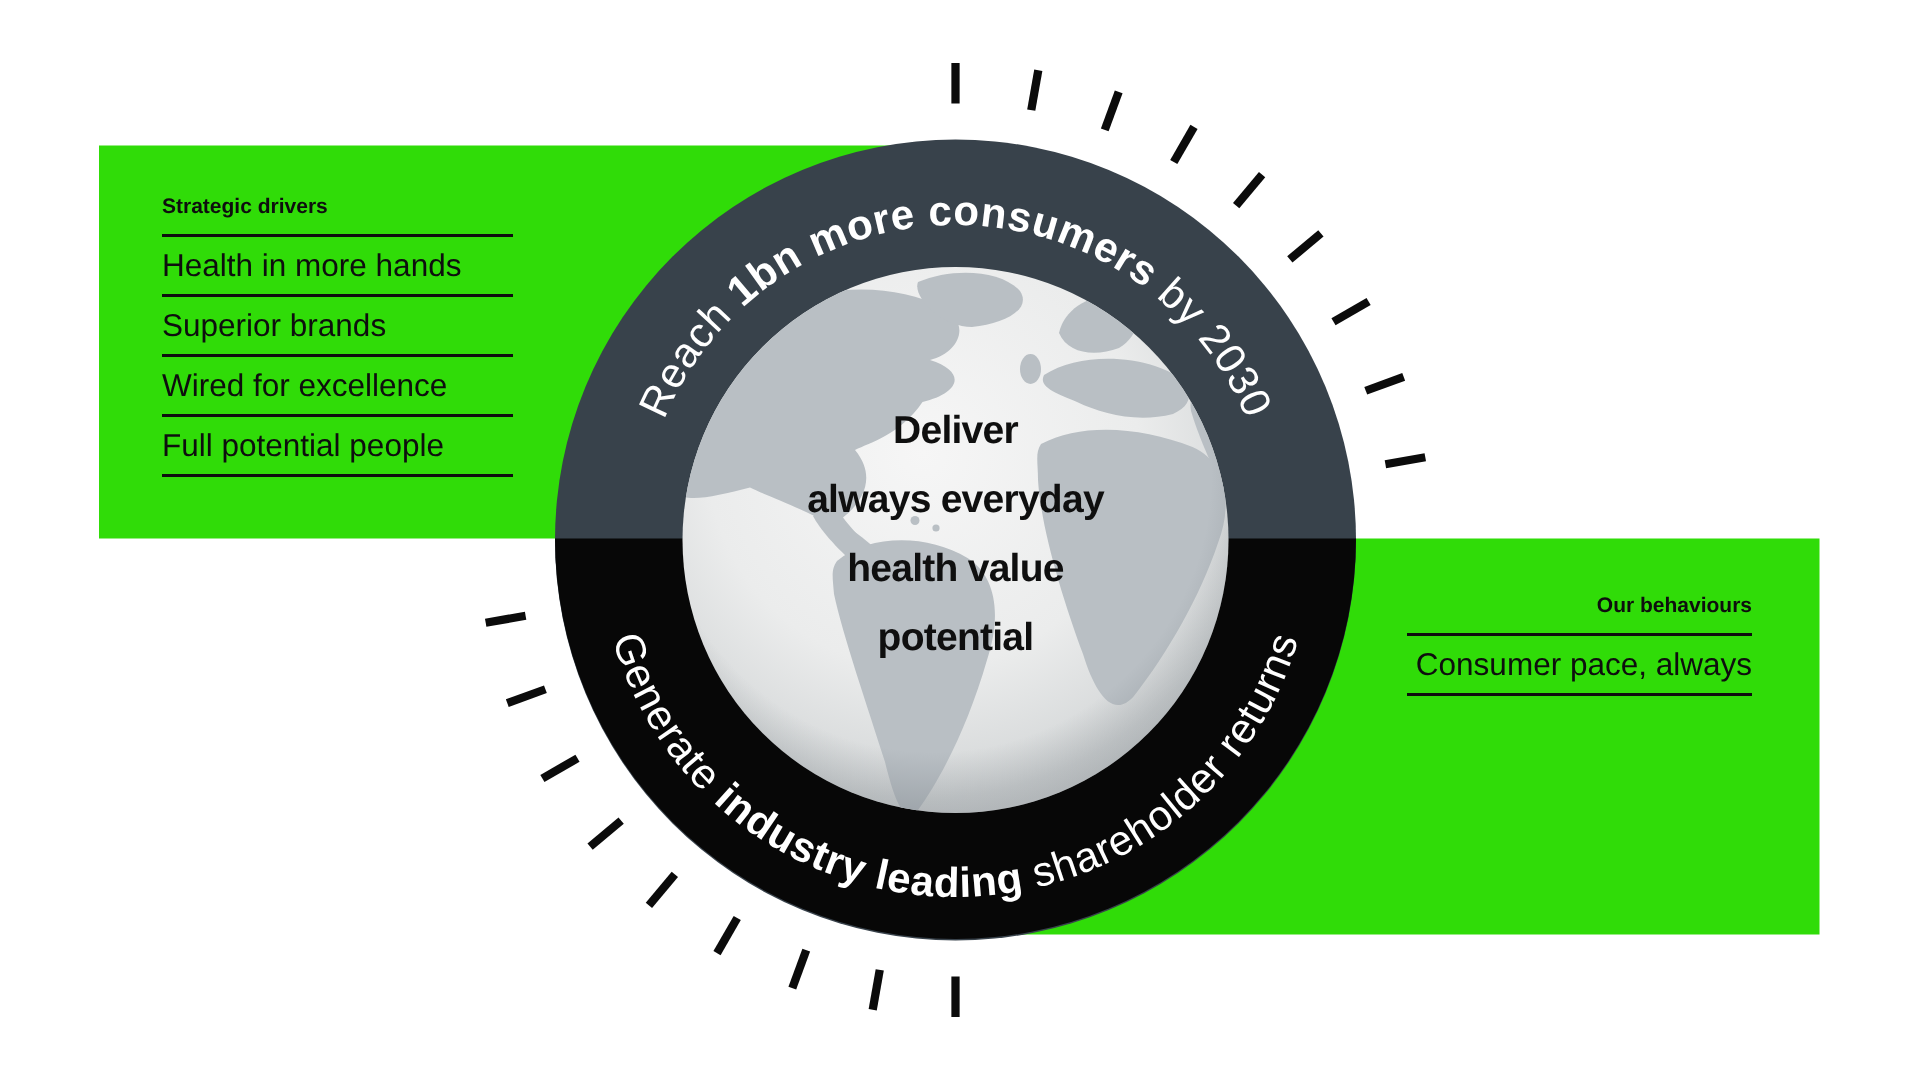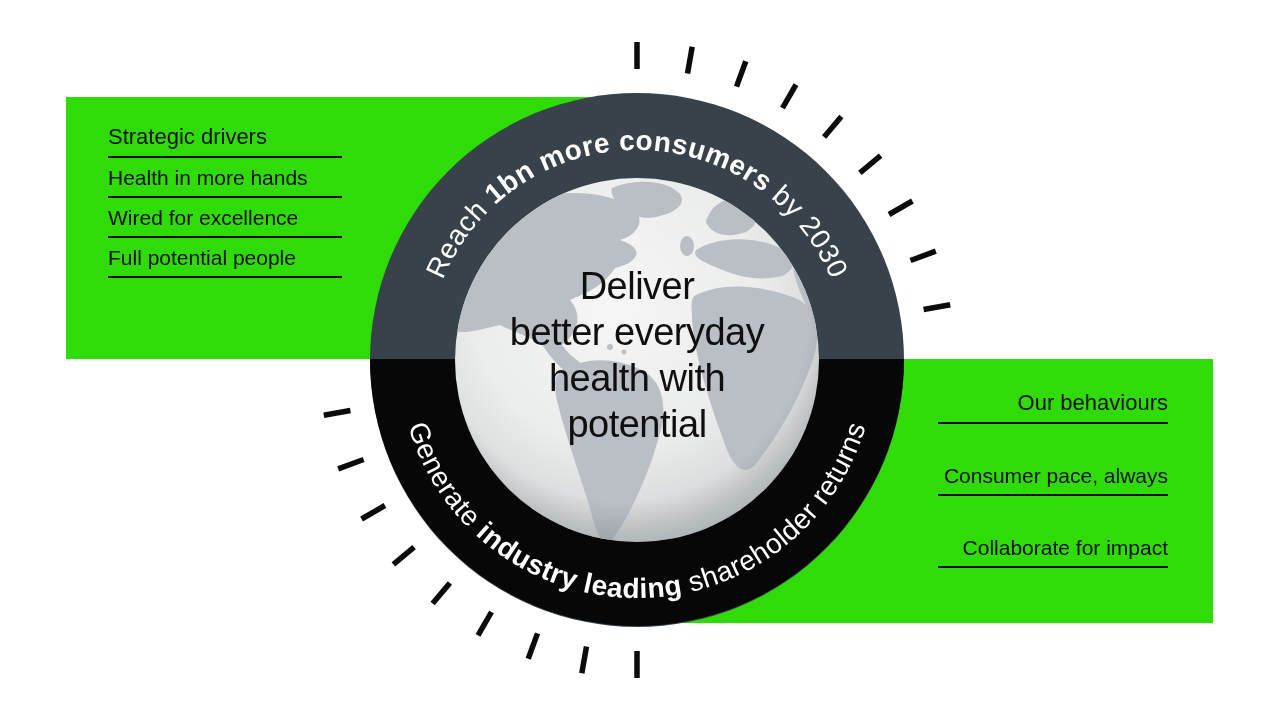--- a/index.html
+++ b/index.html
@@ -19,7 +19,7 @@
     white-space:nowrap;
   }
   .right-col .row{justify-content:flex-end;}
-  .row.heading{font-weight:400;font-size:22px;}
+  .row.heading{font-weight:700;font-size:14px;}
   svg.wheel{position:absolute;left:0;top:0;z-index:2;}
   .ring-text{
     fill:#ffffff;font-family:"Liberation Sans","DejaVu Sans",sans-serif;

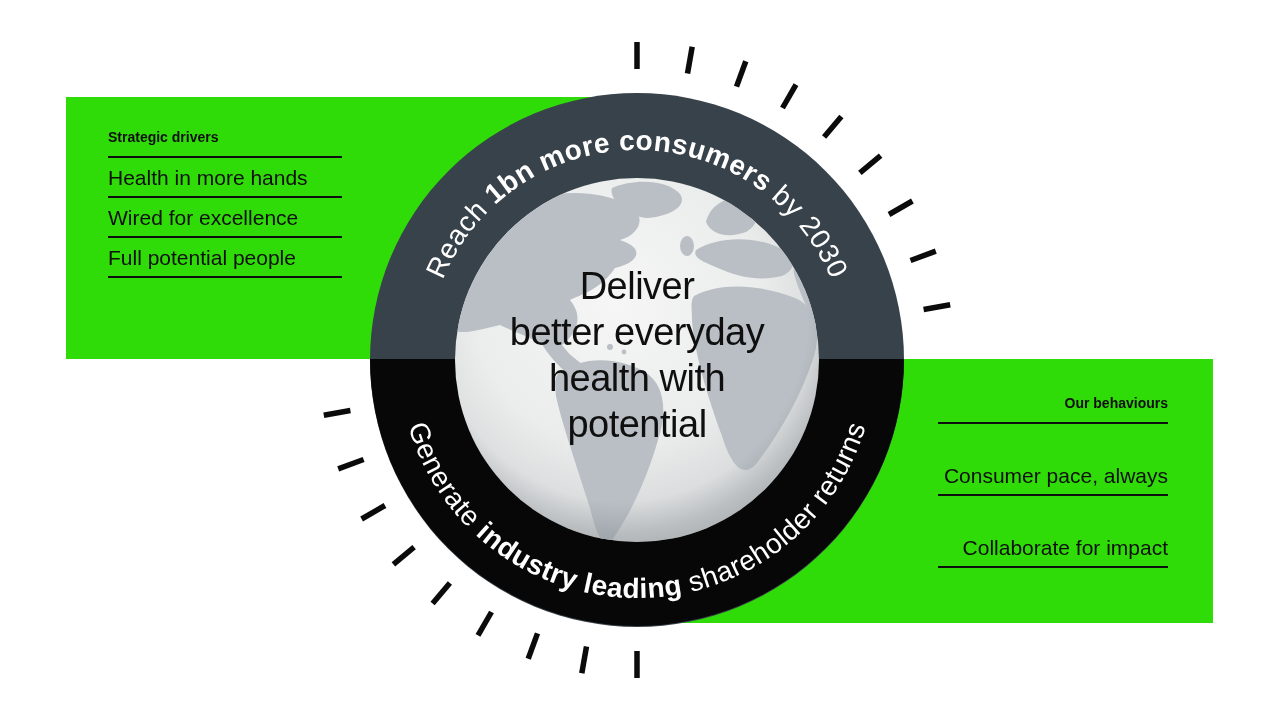--- a/index.html
+++ b/index.html
@@ -44,6 +44,7 @@
   <div class="col left-col">
     <div class="row heading">Strategic drivers</div>
     <div class="row">Health in more hands</div>
+    <div class="row">Superior brands</div>
     <div class="row">Wired for excellence</div>
     <div class="row">Full potential people</div>
   </div>

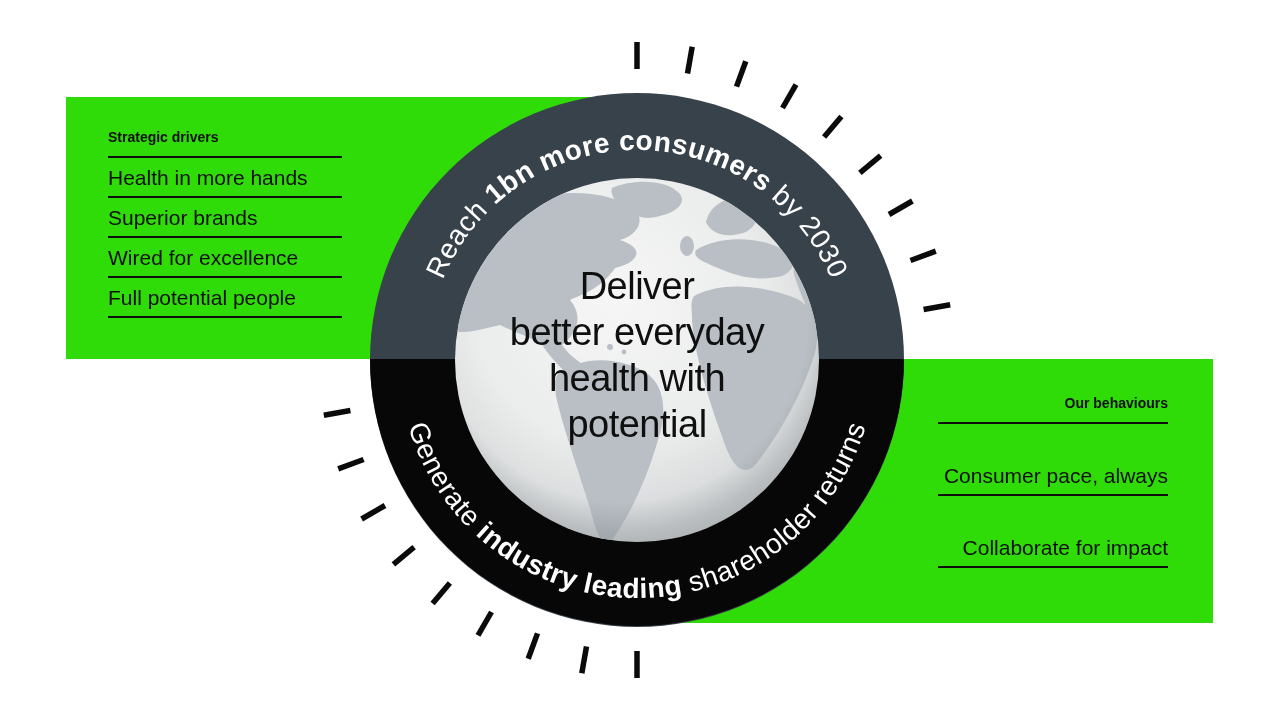--- a/index.html
+++ b/index.html
@@ -28,7 +28,7 @@
   .ring-text .bold{font-weight:700;}
   .center-text{
     position:absolute;z-index:3;left:457px;top:263px;width:360px;
-    text-align:center;font-weight:400;font-size:38px;line-height:46px;
+    text-align:center;font-weight:700;font-size:26px;line-height:46px;
     color:#0f0f0f;letter-spacing:-0.5px;
   }
 </style>

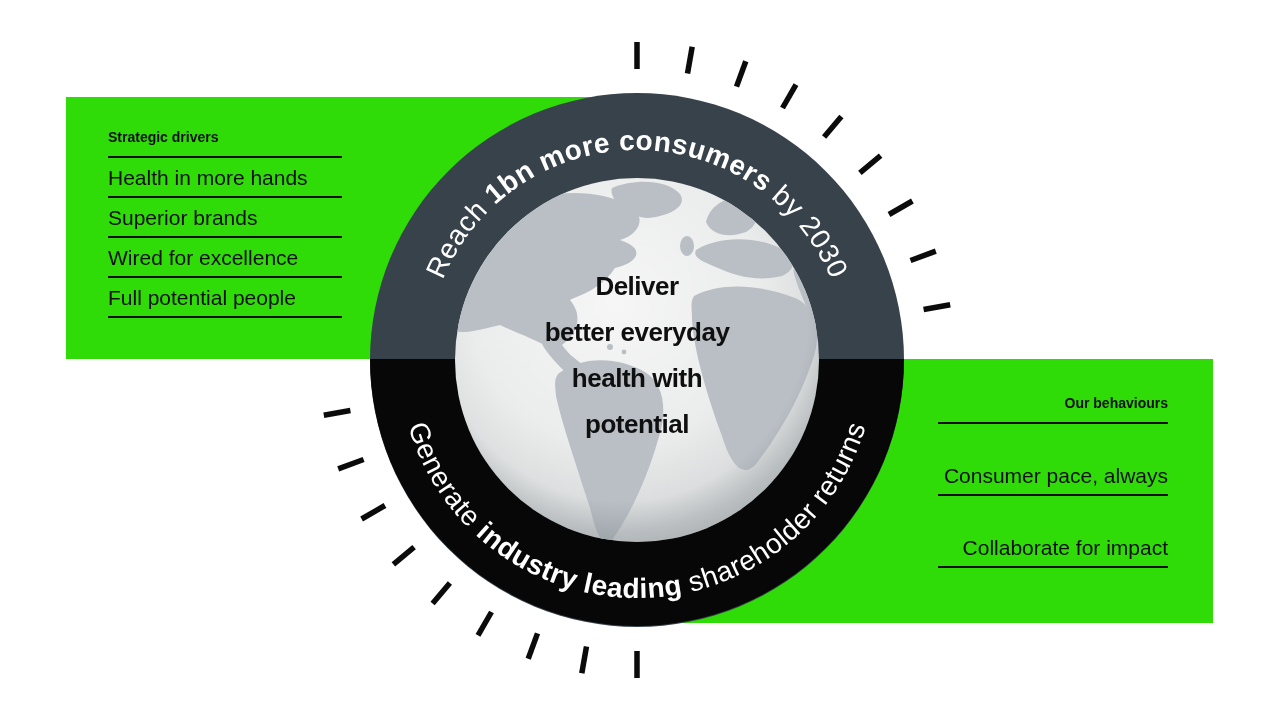--- a/index.html
+++ b/index.html
@@ -129,7 +129,7 @@
 
   <div class="center-text">
     <div>Deliver</div>
-    <div>better everyday</div>
+    <div>always everyday</div>
     <div>health with</div>
     <div>potential</div>
   </div>

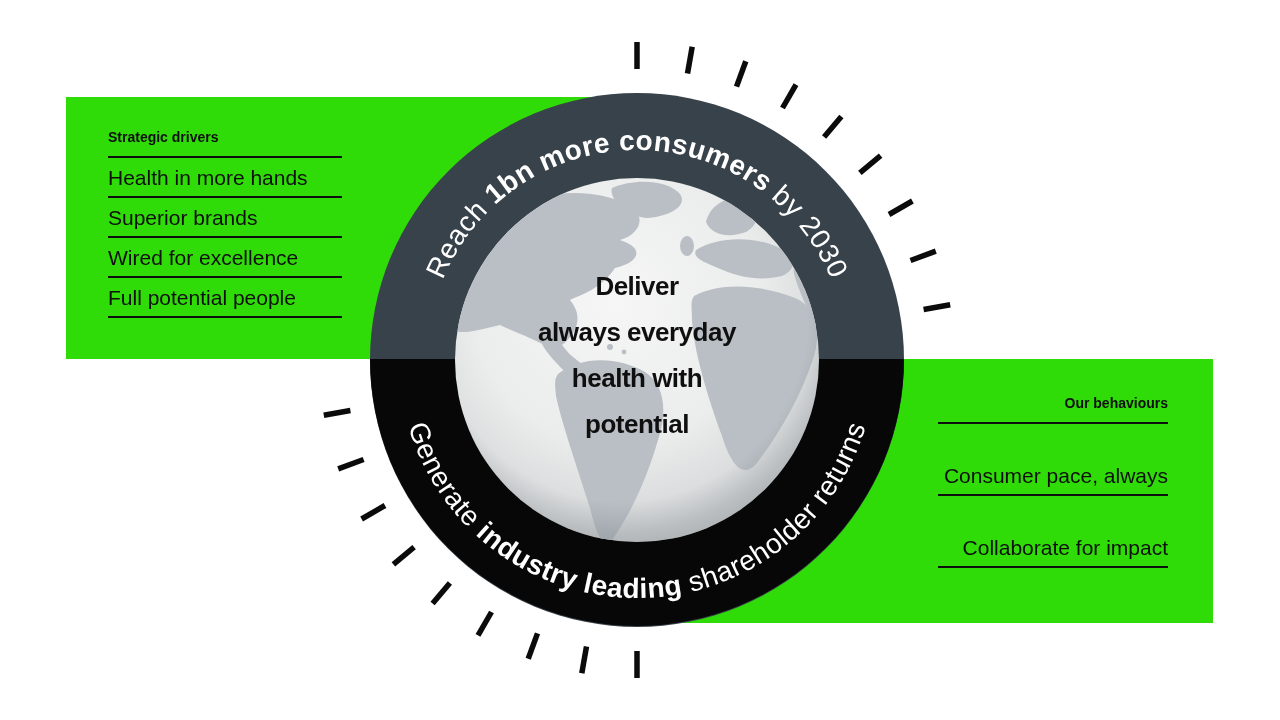--- a/index.html
+++ b/index.html
@@ -130,7 +130,7 @@
   <div class="center-text">
     <div>Deliver</div>
     <div>always everyday</div>
-    <div>health with</div>
+    <div>health value</div>
     <div>potential</div>
   </div>
 

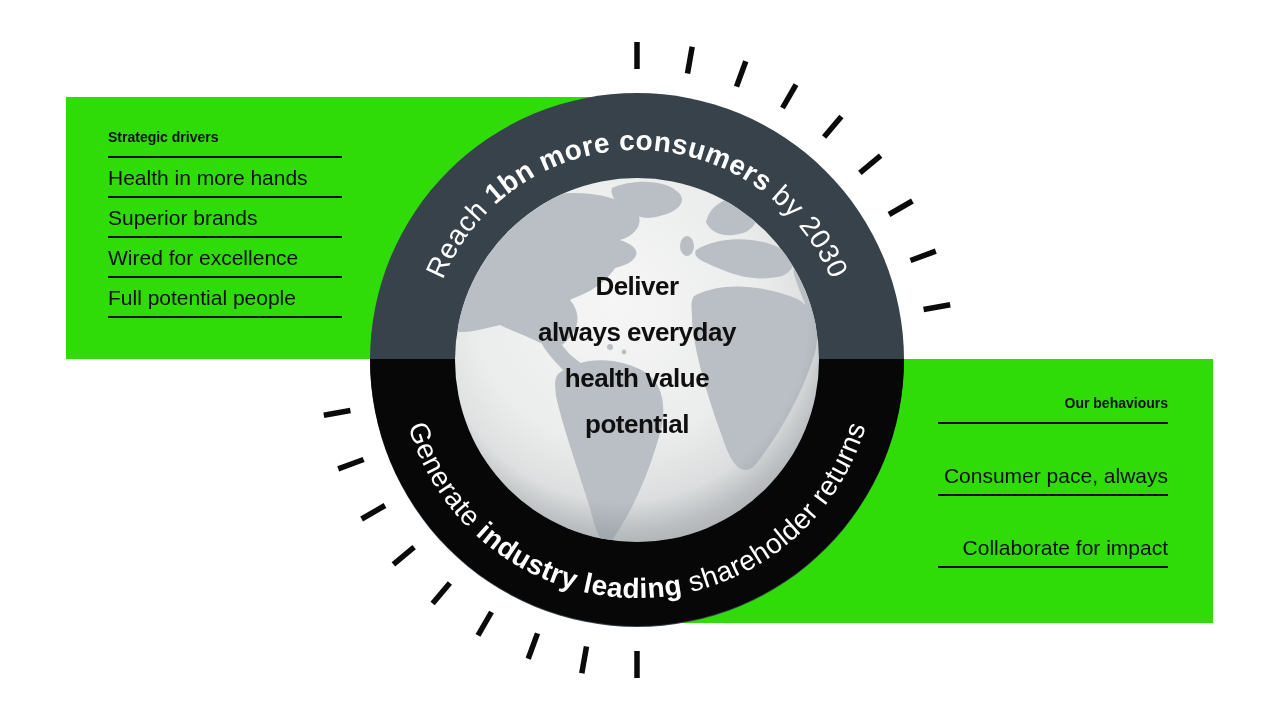--- a/index.html
+++ b/index.html
@@ -12,7 +12,7 @@
   .panel.right{left:637px;top:359px;width:576px;height:264px;}
   .col{position:absolute;display:flex;flex-direction:column;box-sizing:border-box;}
   .col.left-col{left:108px;top:118px;width:234px;}
-  .col.right-col{left:938px;top:384px;width:230px;gap:32px;}
+  .col.right-col{left:938px;top:384px;width:230px;}
   .row{
     box-sizing:border-box;height:40px;display:flex;align-items:center;
     border-bottom:2px solid #0e0e0e;font-size:21px;line-height:1;color:#0e0e0e;

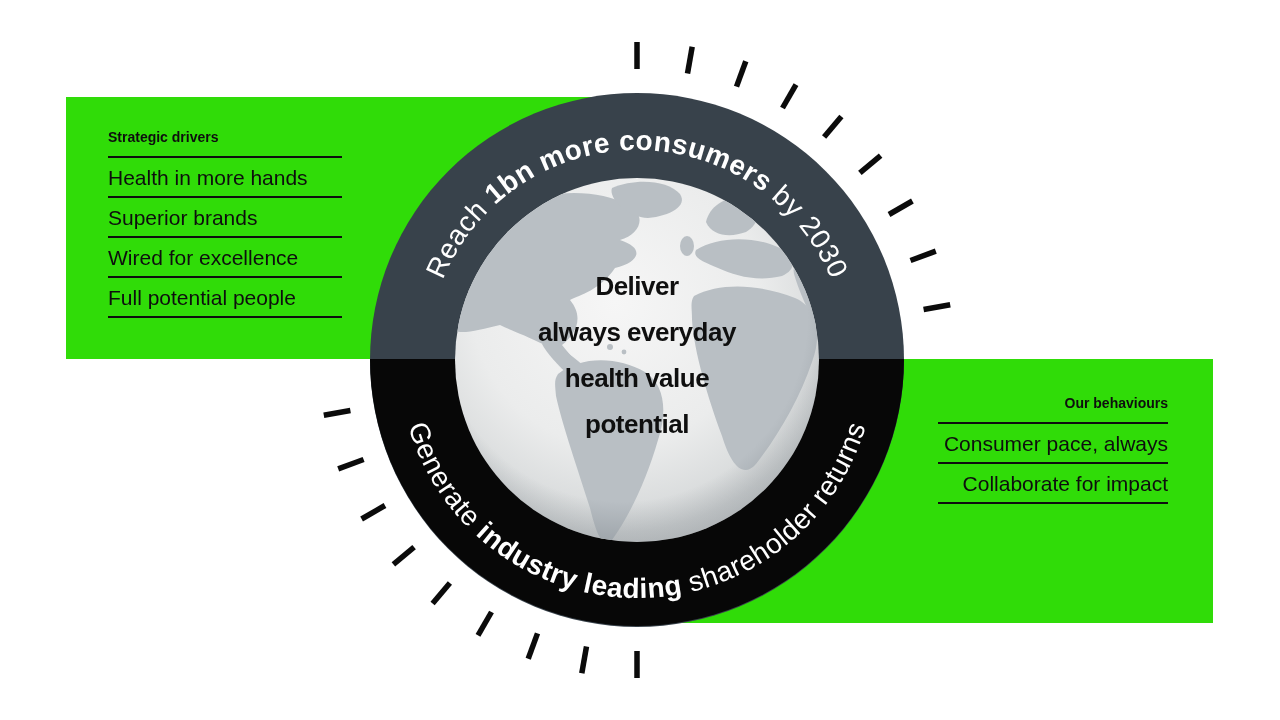--- a/index.html
+++ b/index.html
@@ -52,7 +52,6 @@
   <div class="col right-col">
     <div class="row heading">Our behaviours</div>
     <div class="row">Consumer pace, always</div>
-    <div class="row">Collaborate for impact</div>
   </div>
 
   <svg class="wheel" width="1280" height="720" viewBox="0 0 1280 720">

